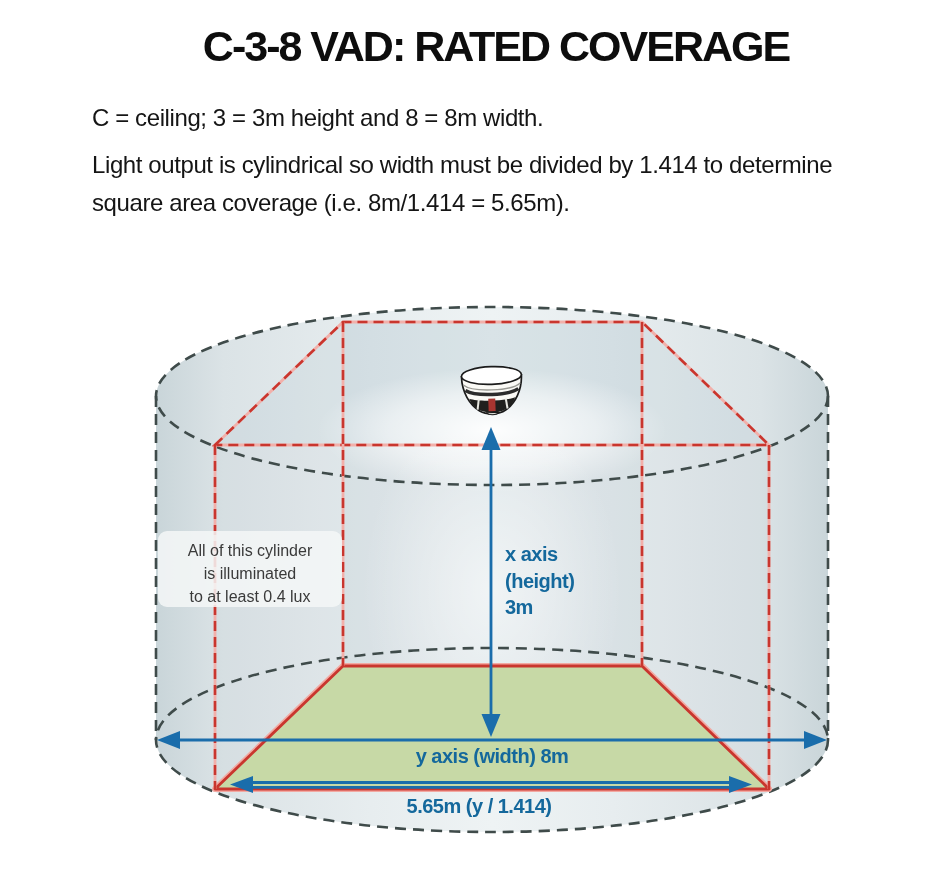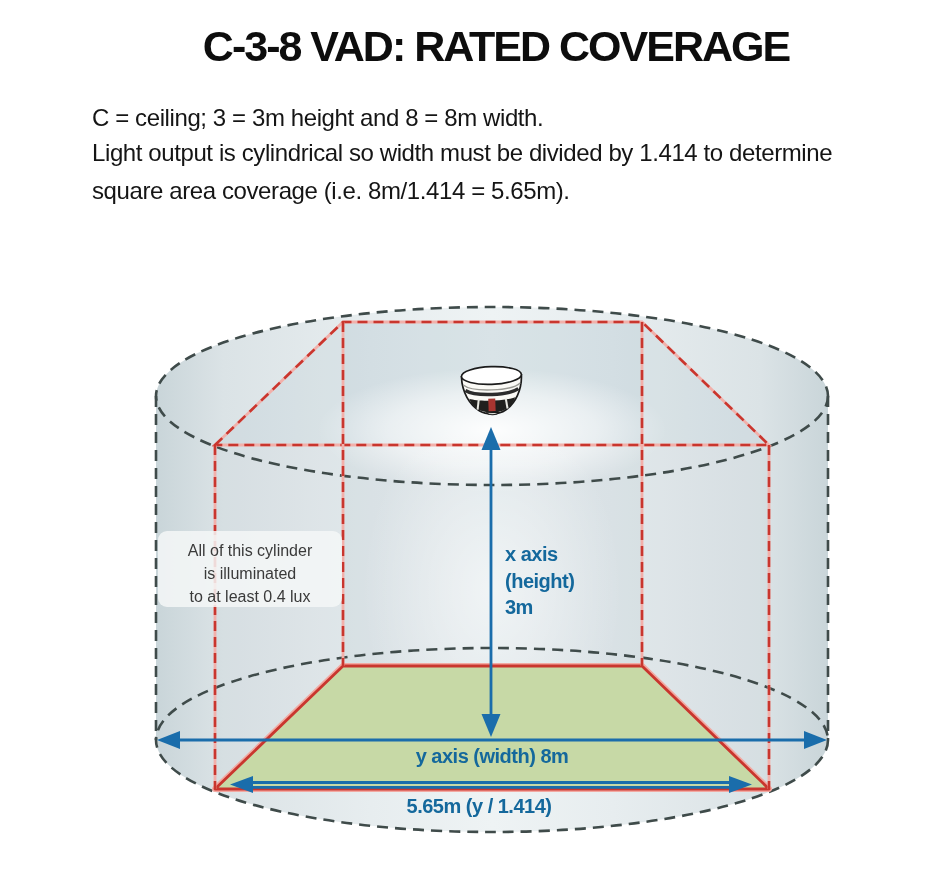--- a/index.html
+++ b/index.html
@@ -10,7 +10,7 @@
   .para{position:absolute;left:92px;width:805px;font-size:24px;line-height:37.5px;
         color:#151515;letter-spacing:-0.4px;}
   .p1{top:99px;}
-  .p2{top:134px;}
+  .p2{top:146px;}
   .diagram{position:absolute;left:0;top:285px;width:932px;height:587px;}
 
   

